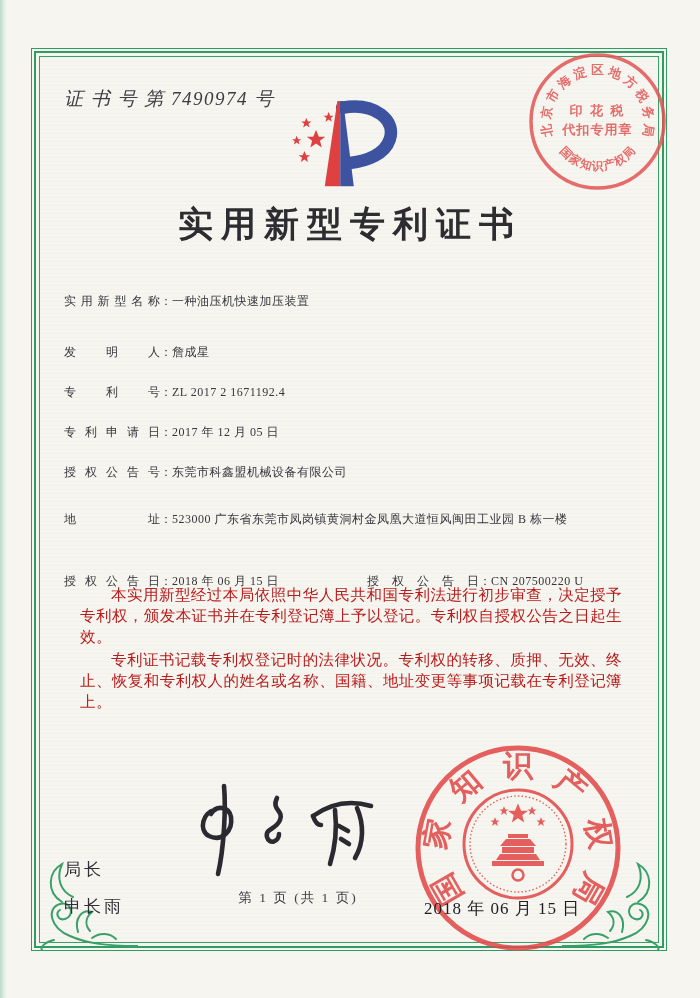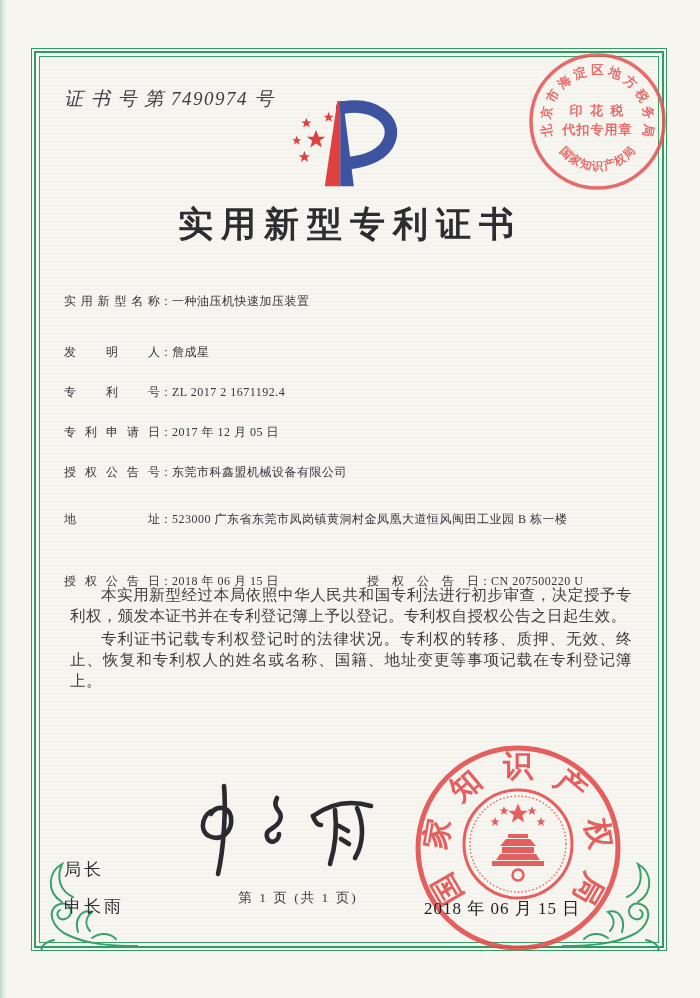--- a/index.html
+++ b/index.html
@@ -49,8 +49,8 @@
   
   .paras{position:absolute;left:64px;top:584px;width:574px;z-index:2;}
   .paras p{
-    margin:0 6px 2px;font-size:15.5px;line-height:21px;letter-spacing:0.4px;
-    text-align:justify;text-indent:2em;color:#404040;
+    margin:0 16px 2px;font-size:15.5px;line-height:21px;letter-spacing:0.4px;
+    text-align:justify;text-indent:2em;color:#b91c1c;
   }
   
   .commissioner{position:absolute;left:64px;top:810px;z-index:2;font-size:17px;letter-spacing:3px;color:#2f2f35;margin-top:48px;}

